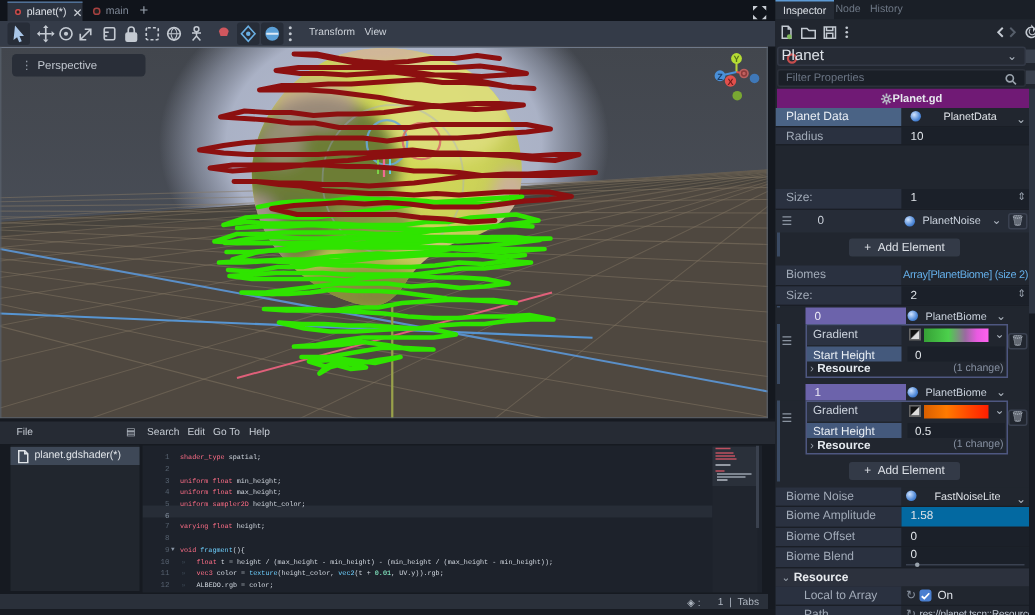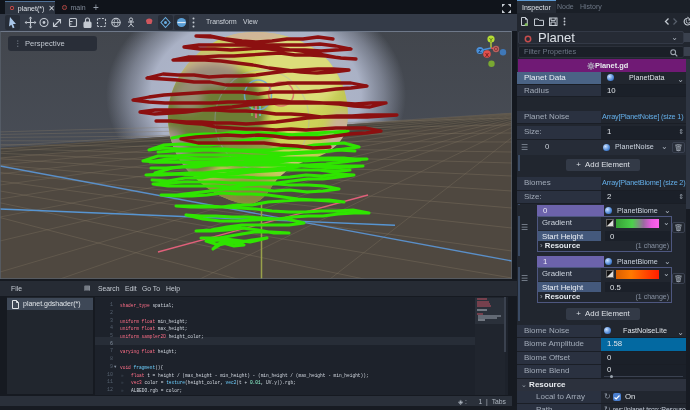--- a/index.html
+++ b/index.html
@@ -344,7 +344,7 @@
     <svg style="position:absolute;left:5px;top:3px" width="8" height="8" viewBox="0 0 8 8">
         <circle cx="4" cy="4" r="2.7" fill="none" stroke="#c74d4d" stroke-width="1.5"></circle>
       </svg>
-    <span style="position:absolute;left:19px;top:0;line-height:12px;font-size:13px">Planet</span>
+    <span style="position:absolute;left:2px;top:0;line-height:12px;font-size:10px">Planet</span>
     <span style="position:absolute;right:5px;top:0;line-height:12px" class="caret">⌄</span>
   </div>
   <div id="filter">Filter Properties

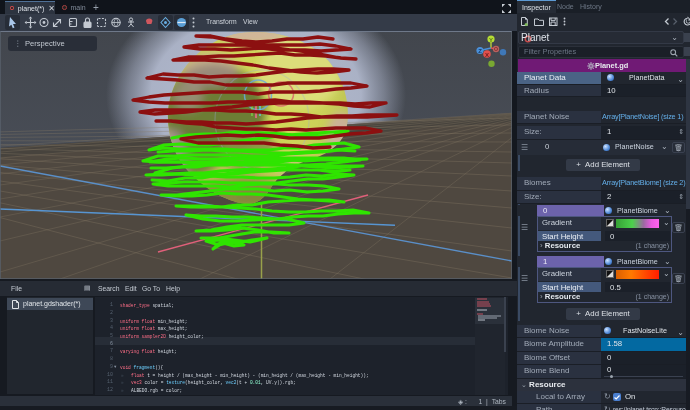--- a/index.html
+++ b/index.html
@@ -380,10 +380,6 @@
         <div class="lab">Radius</div>
         <div class="val" style="background:#1b2029"><span style="margin-left:6px">10</span></div>
       </div>
-    <div class="row" style="top:52px;height:13.5px">
-        <div class="lab">Planet Noise</div>
-        <div class="val"><span class="blue" style="margin-left:1px">Array[PlanetNoise] (size 1)</span></div>
-      </div>
 
     <div style="position:absolute;left:1px;top:67.5px;width:1.5px;height:45px;background:#3a4a63"></div>
       <div style="position:absolute;left:1px;top:132px;width:1.5px;height:130px;background:#3a4a63"></div>

